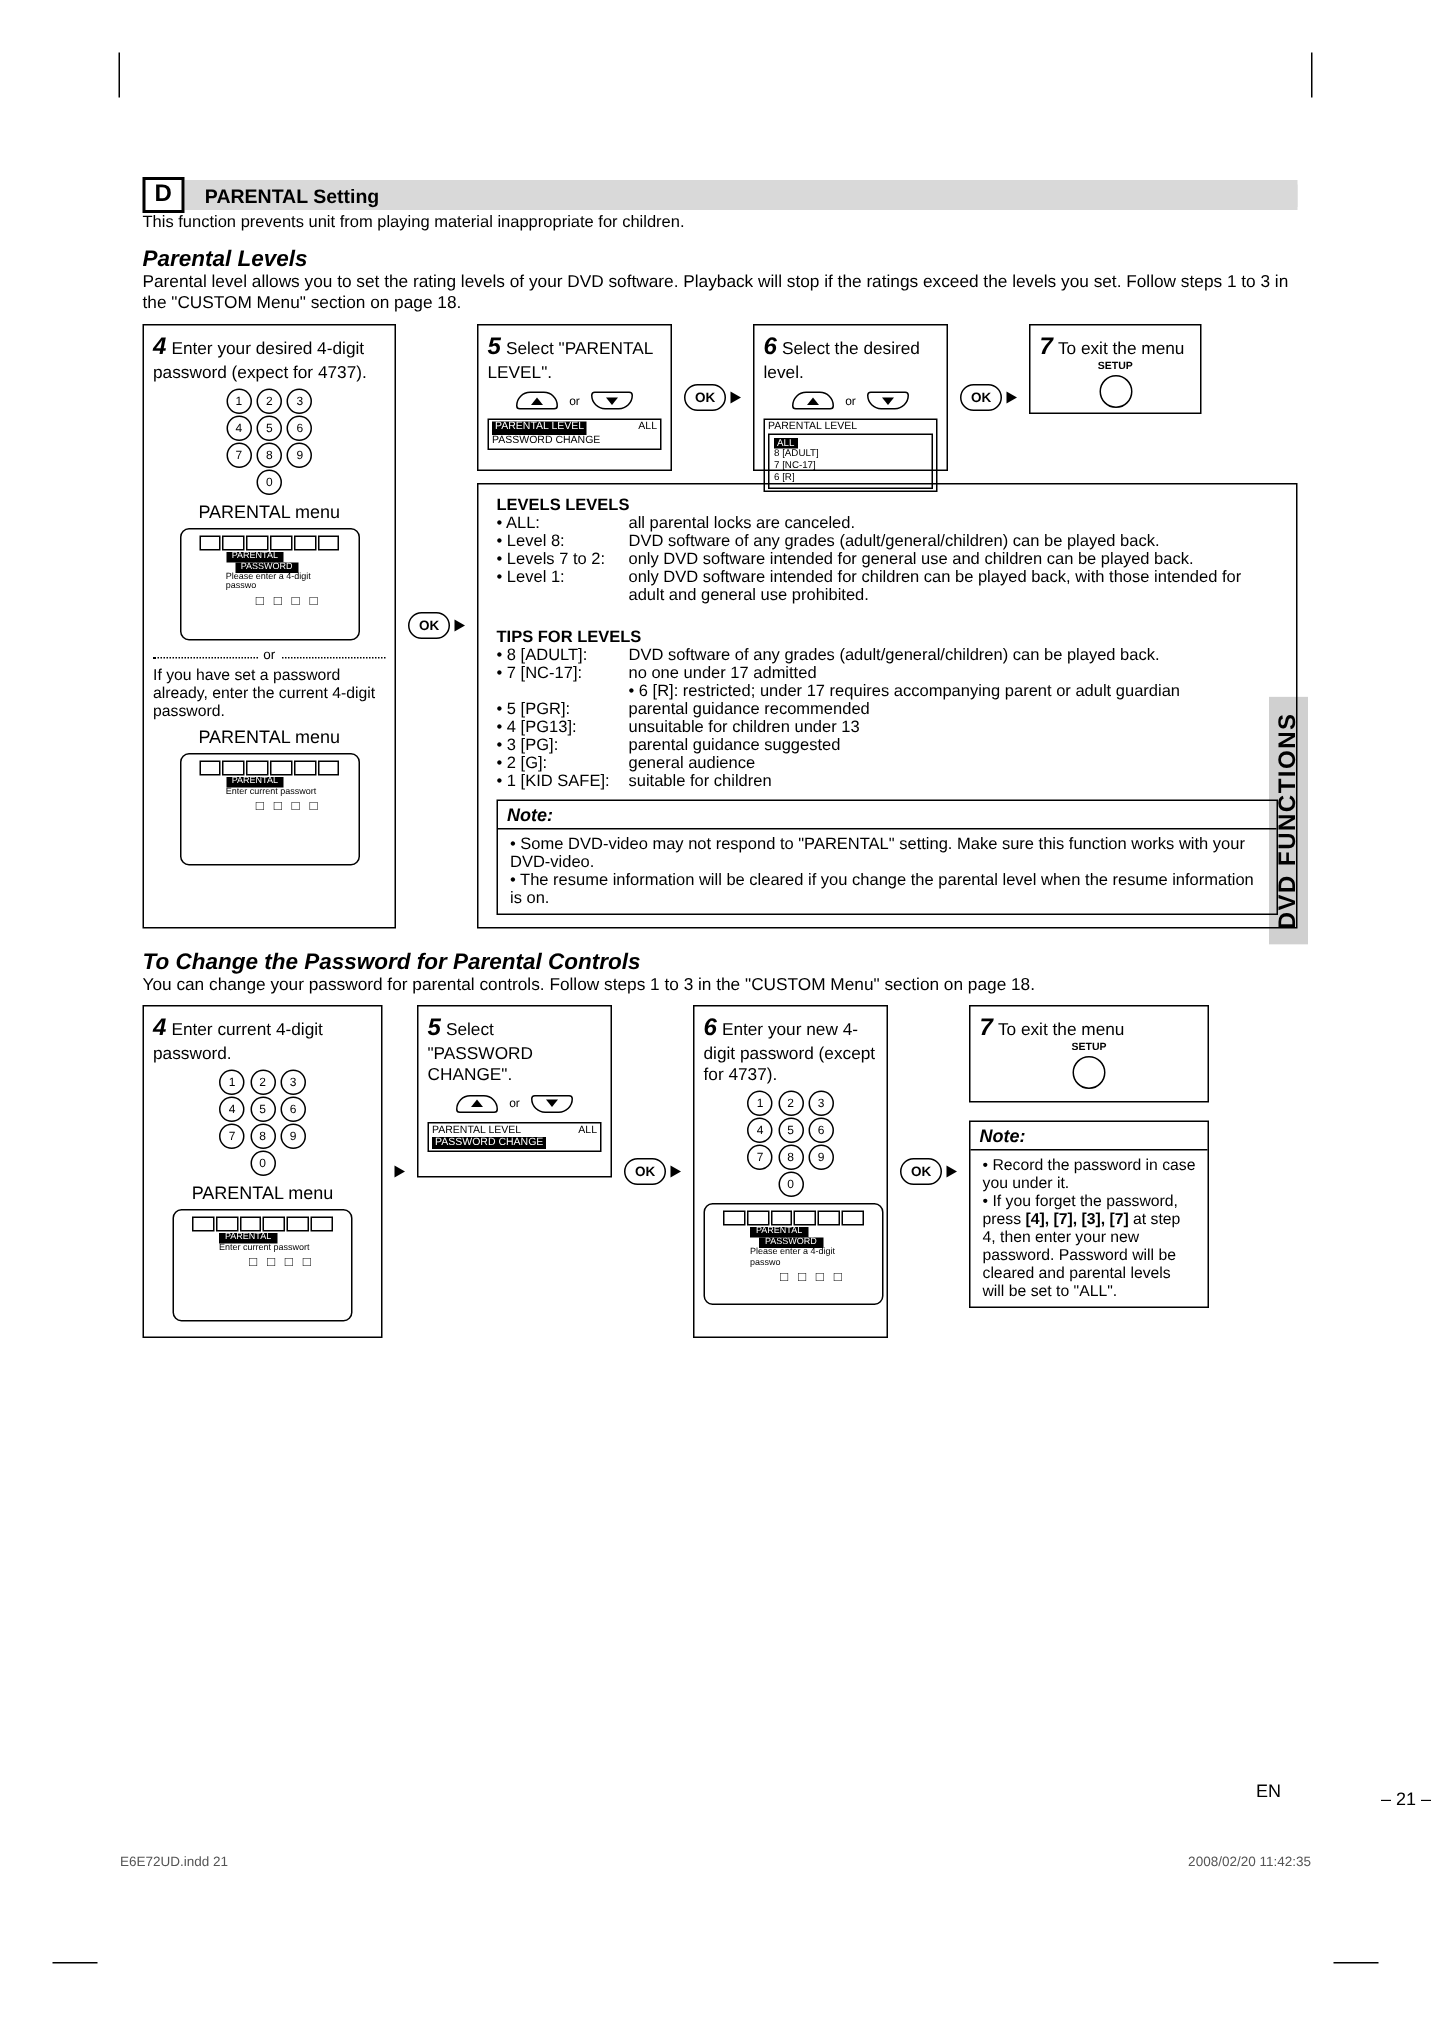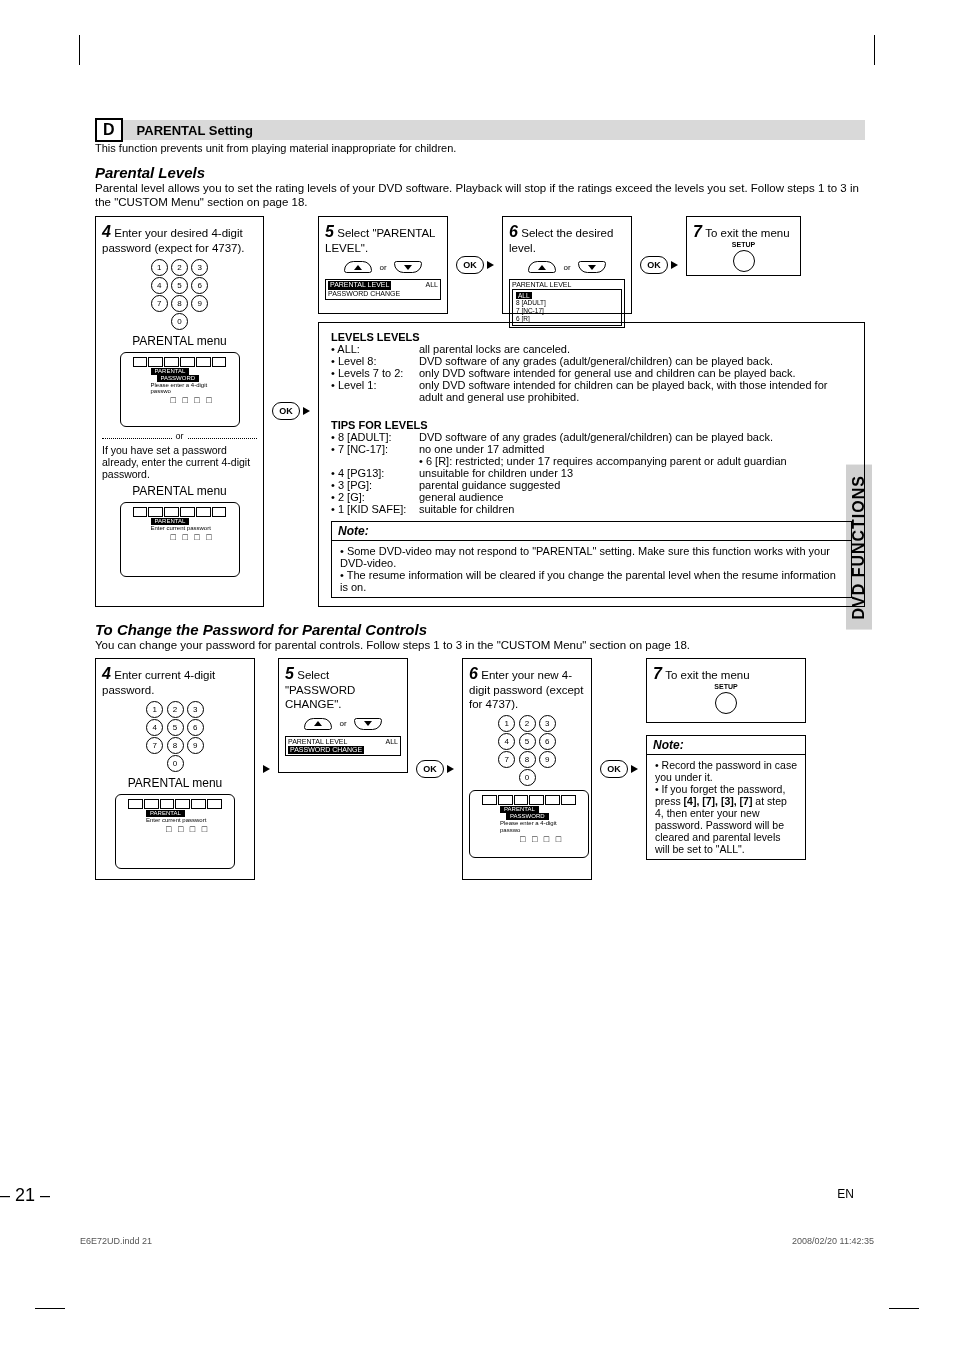--- a/index.html
+++ b/index.html
@@ -263,6 +263,10 @@
               <span class="lv">• 6 [R]: restricted; under 17 requires accompanying parent or adult guardian</span>
             </div>
           <div class="lrow">
+              <span class="lk">• 5 [PGR]:</span>
+              <span class="lv">parental guidance recommended</span>
+            </div>
+          <div class="lrow">
               <span class="lk">• 4 [PG13]:</span>
               <span class="lv">unsuitable for children under 13</span>
             </div>

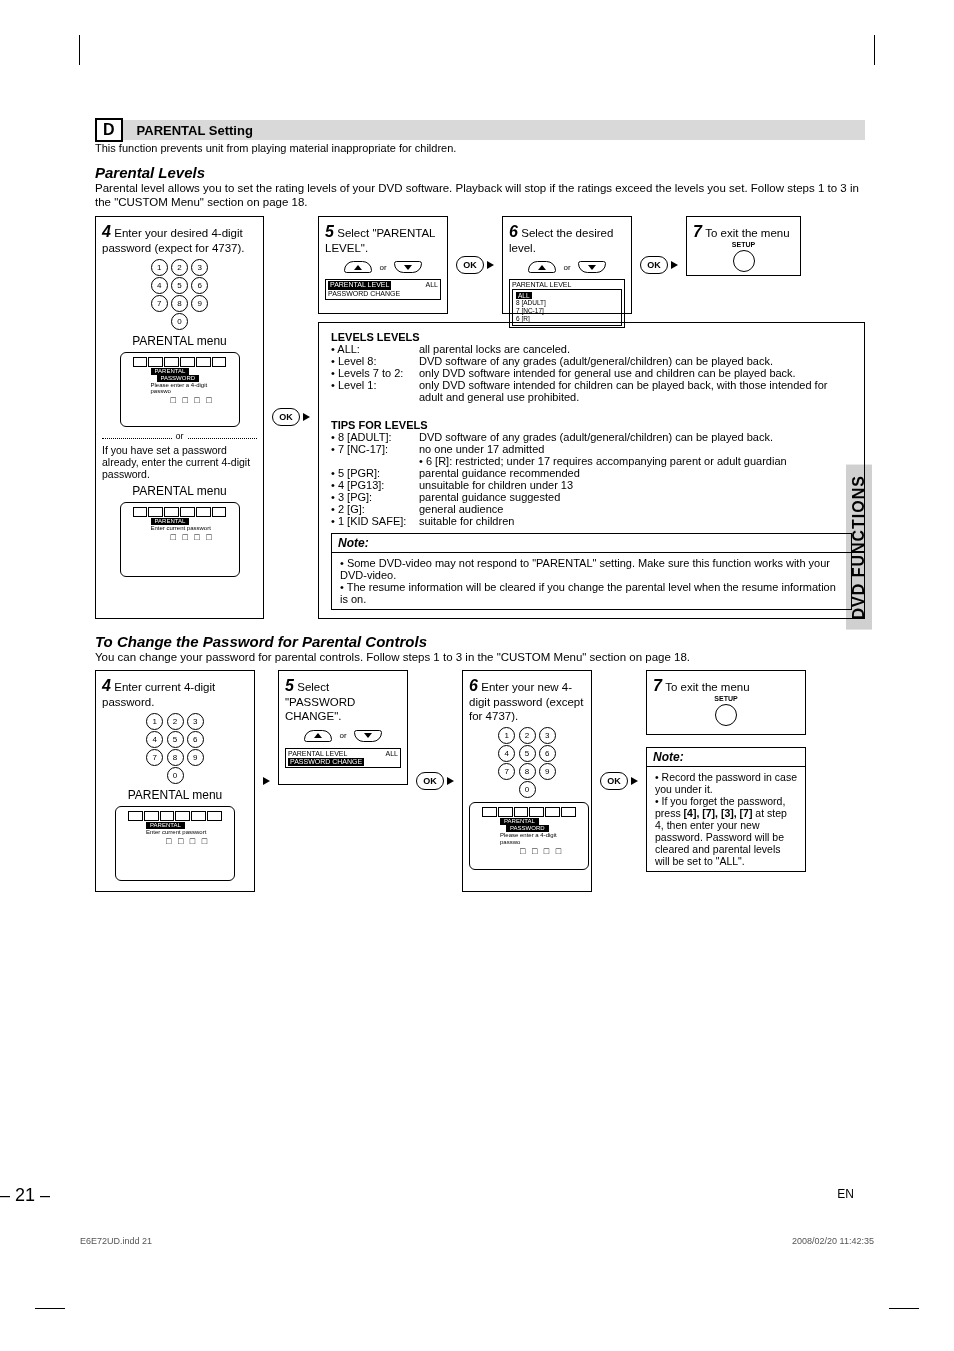--- a/index.html
+++ b/index.html
@@ -83,7 +83,7 @@
     writing-mode: vertical-rl; transform: rotate(180deg);
     letter-spacing:1px;
   }
-  .page-num { position:absolute; bottom:145px; width:100%; text-align:left; font-size:18px;}
+  .page-num { position:absolute; bottom:145px; width:100%; text-align:right; font-size:12px;}
   .en-mark { position:absolute; bottom:150px; right:100px; font-size:12px;}
   .footer-l{ position:absolute; bottom:105px; left:80px; font-size:9px; color:#555;}
   .footer-r{ position:absolute; bottom:105px; right:80px; font-size:9px; color:#555;}

